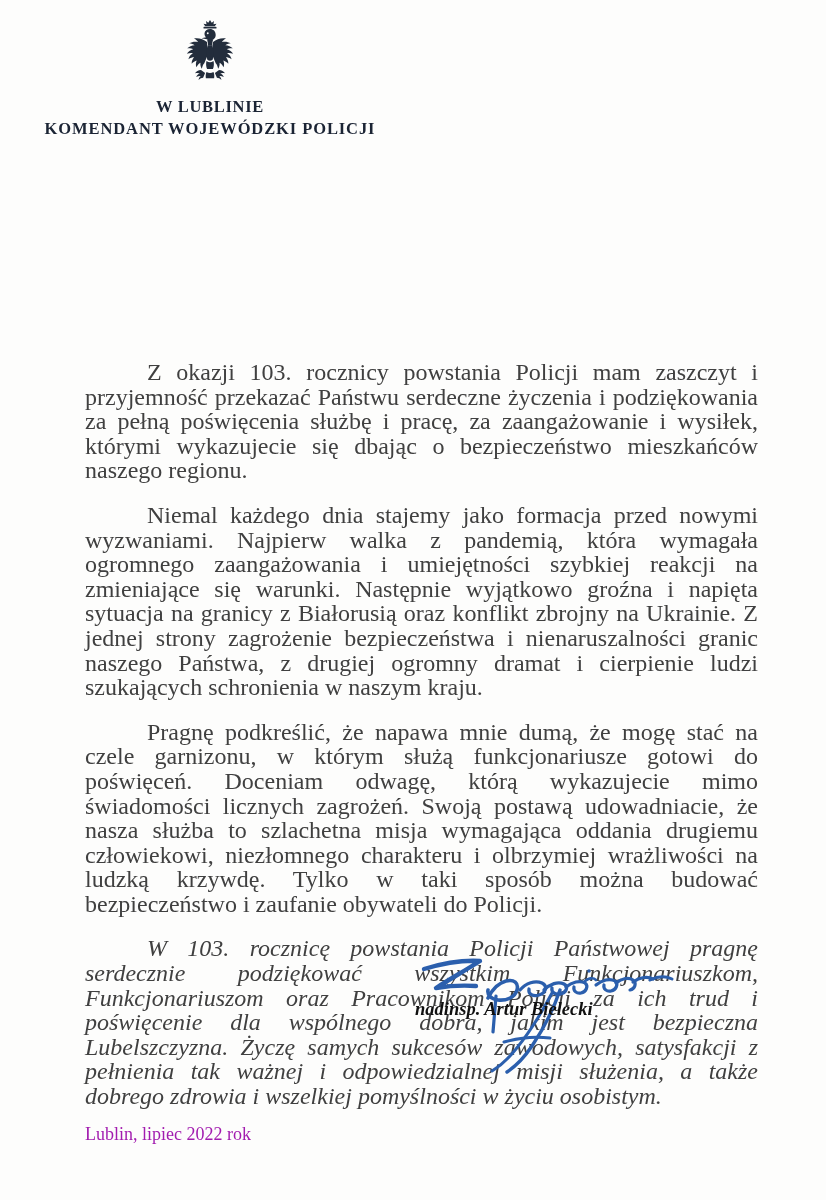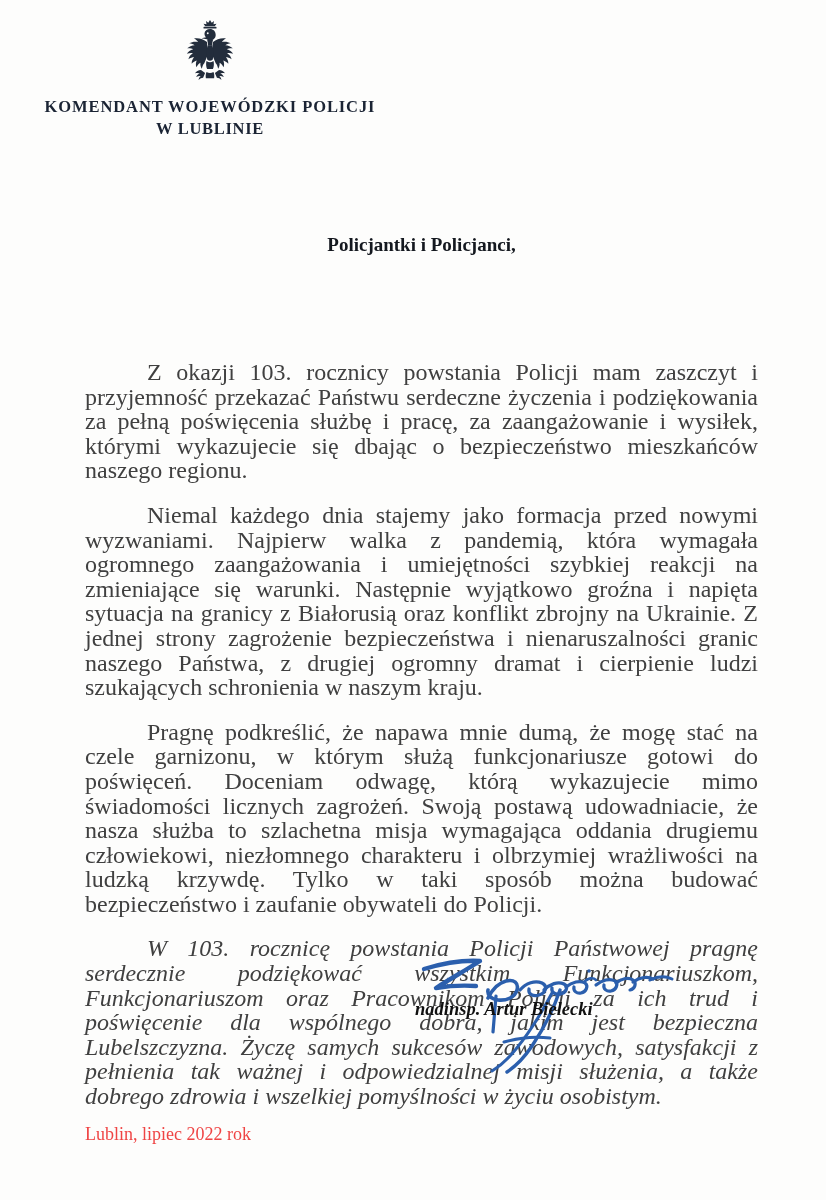--- a/index.html
+++ b/index.html
@@ -141,8 +141,8 @@
         <path d="M55 108 c-1.6 4-2 8.2-1.2 12.4 l8.2 0 l8.2 0 c0.8-4.2 0.4-8.4-1.2-12.4 c-2.4 1.2-4.8 1.8-7 1.8 c-2.2 0-4.6-0.6-7-1.8 Z"></path>
       </g>
     </svg>
+    <div class="letterhead-line second">W LUBLINIE</div>
     <div class="letterhead-line">KOMENDANT WOJEWÓDZKI POLICJI</div>
-    <div class="letterhead-line second">W LUBLINIE</div>
   </div>
 
   <div class="salutation">

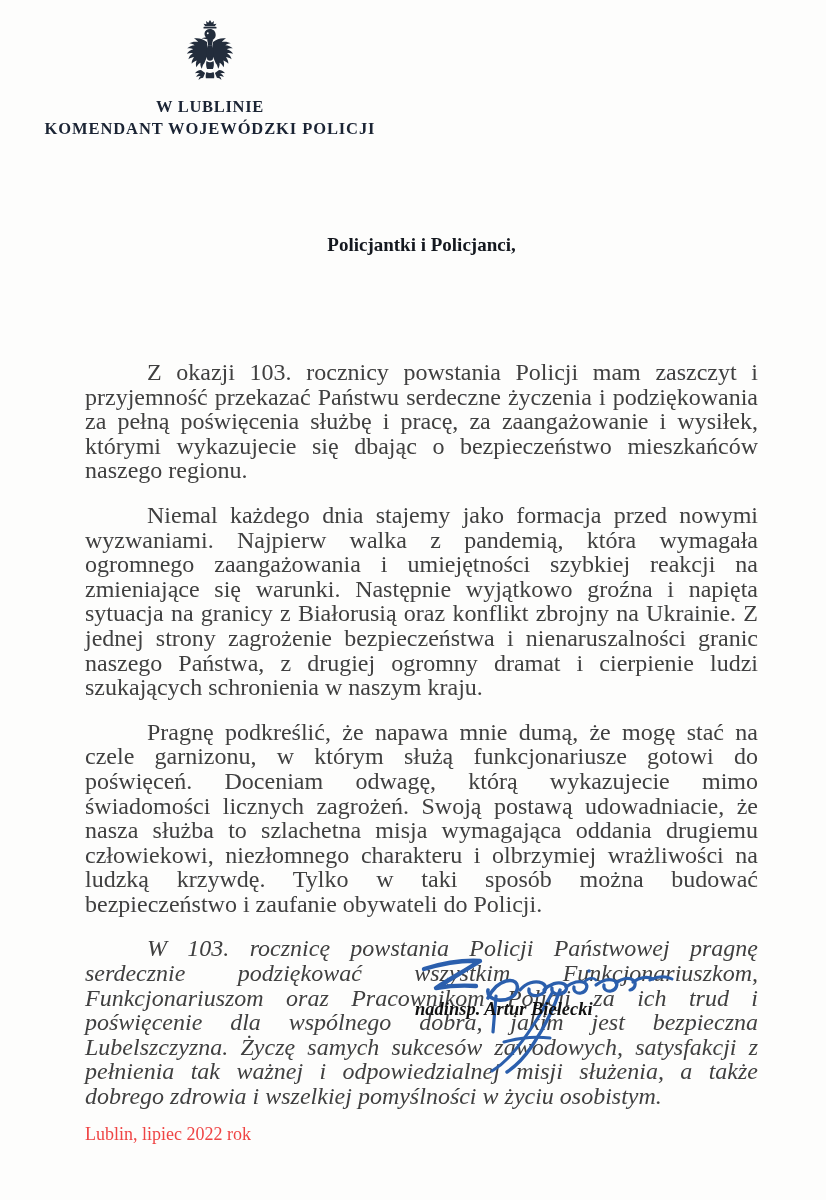--- a/index.html
+++ b/index.html
@@ -146,7 +146,6 @@
   </div>
 
   <div class="salutation">
-    <div>Policjantki i Policjanci,</div>
   </div>
 
   <div class="body-copy">

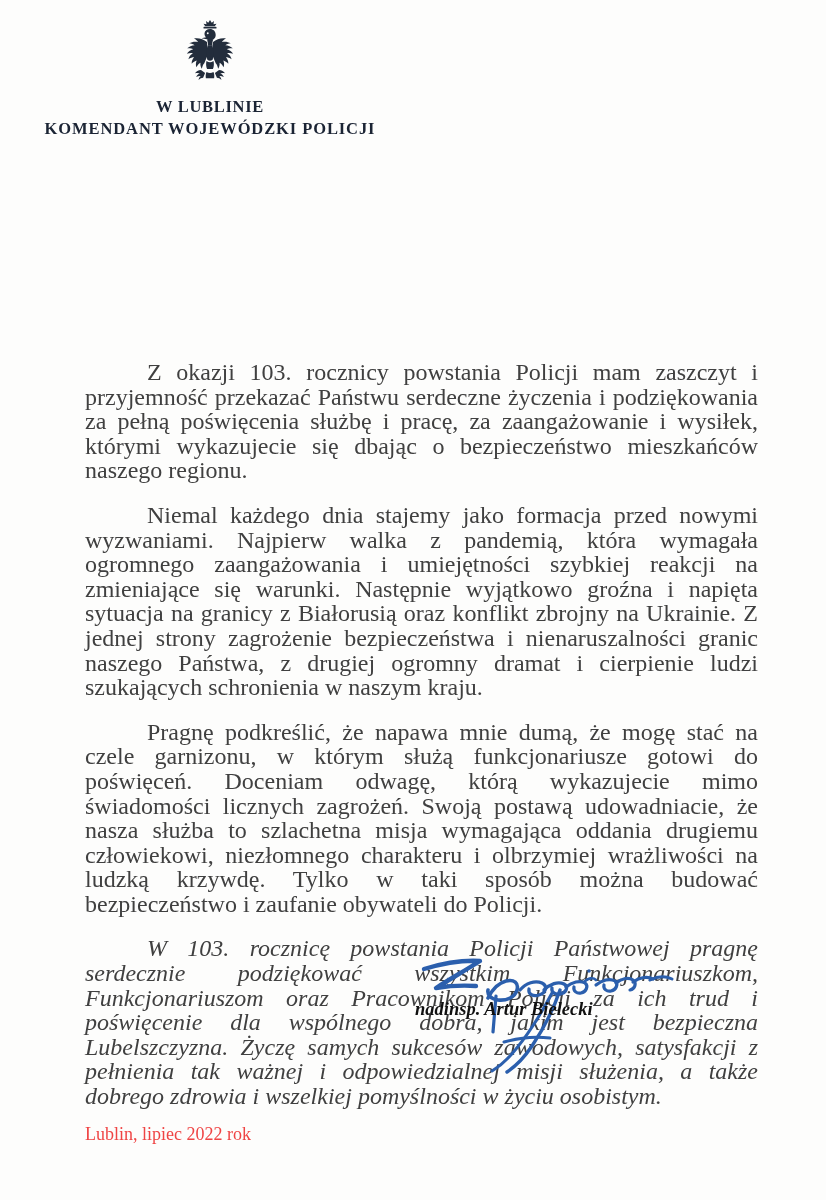--- a/index.html
+++ b/index.html
@@ -109,7 +109,7 @@
     top: 1124px;
     left: 85px;
     font-size: 18px;
-    color: #ef4444;
+    color: #a21caf;
   }
 </style>
 </head>

